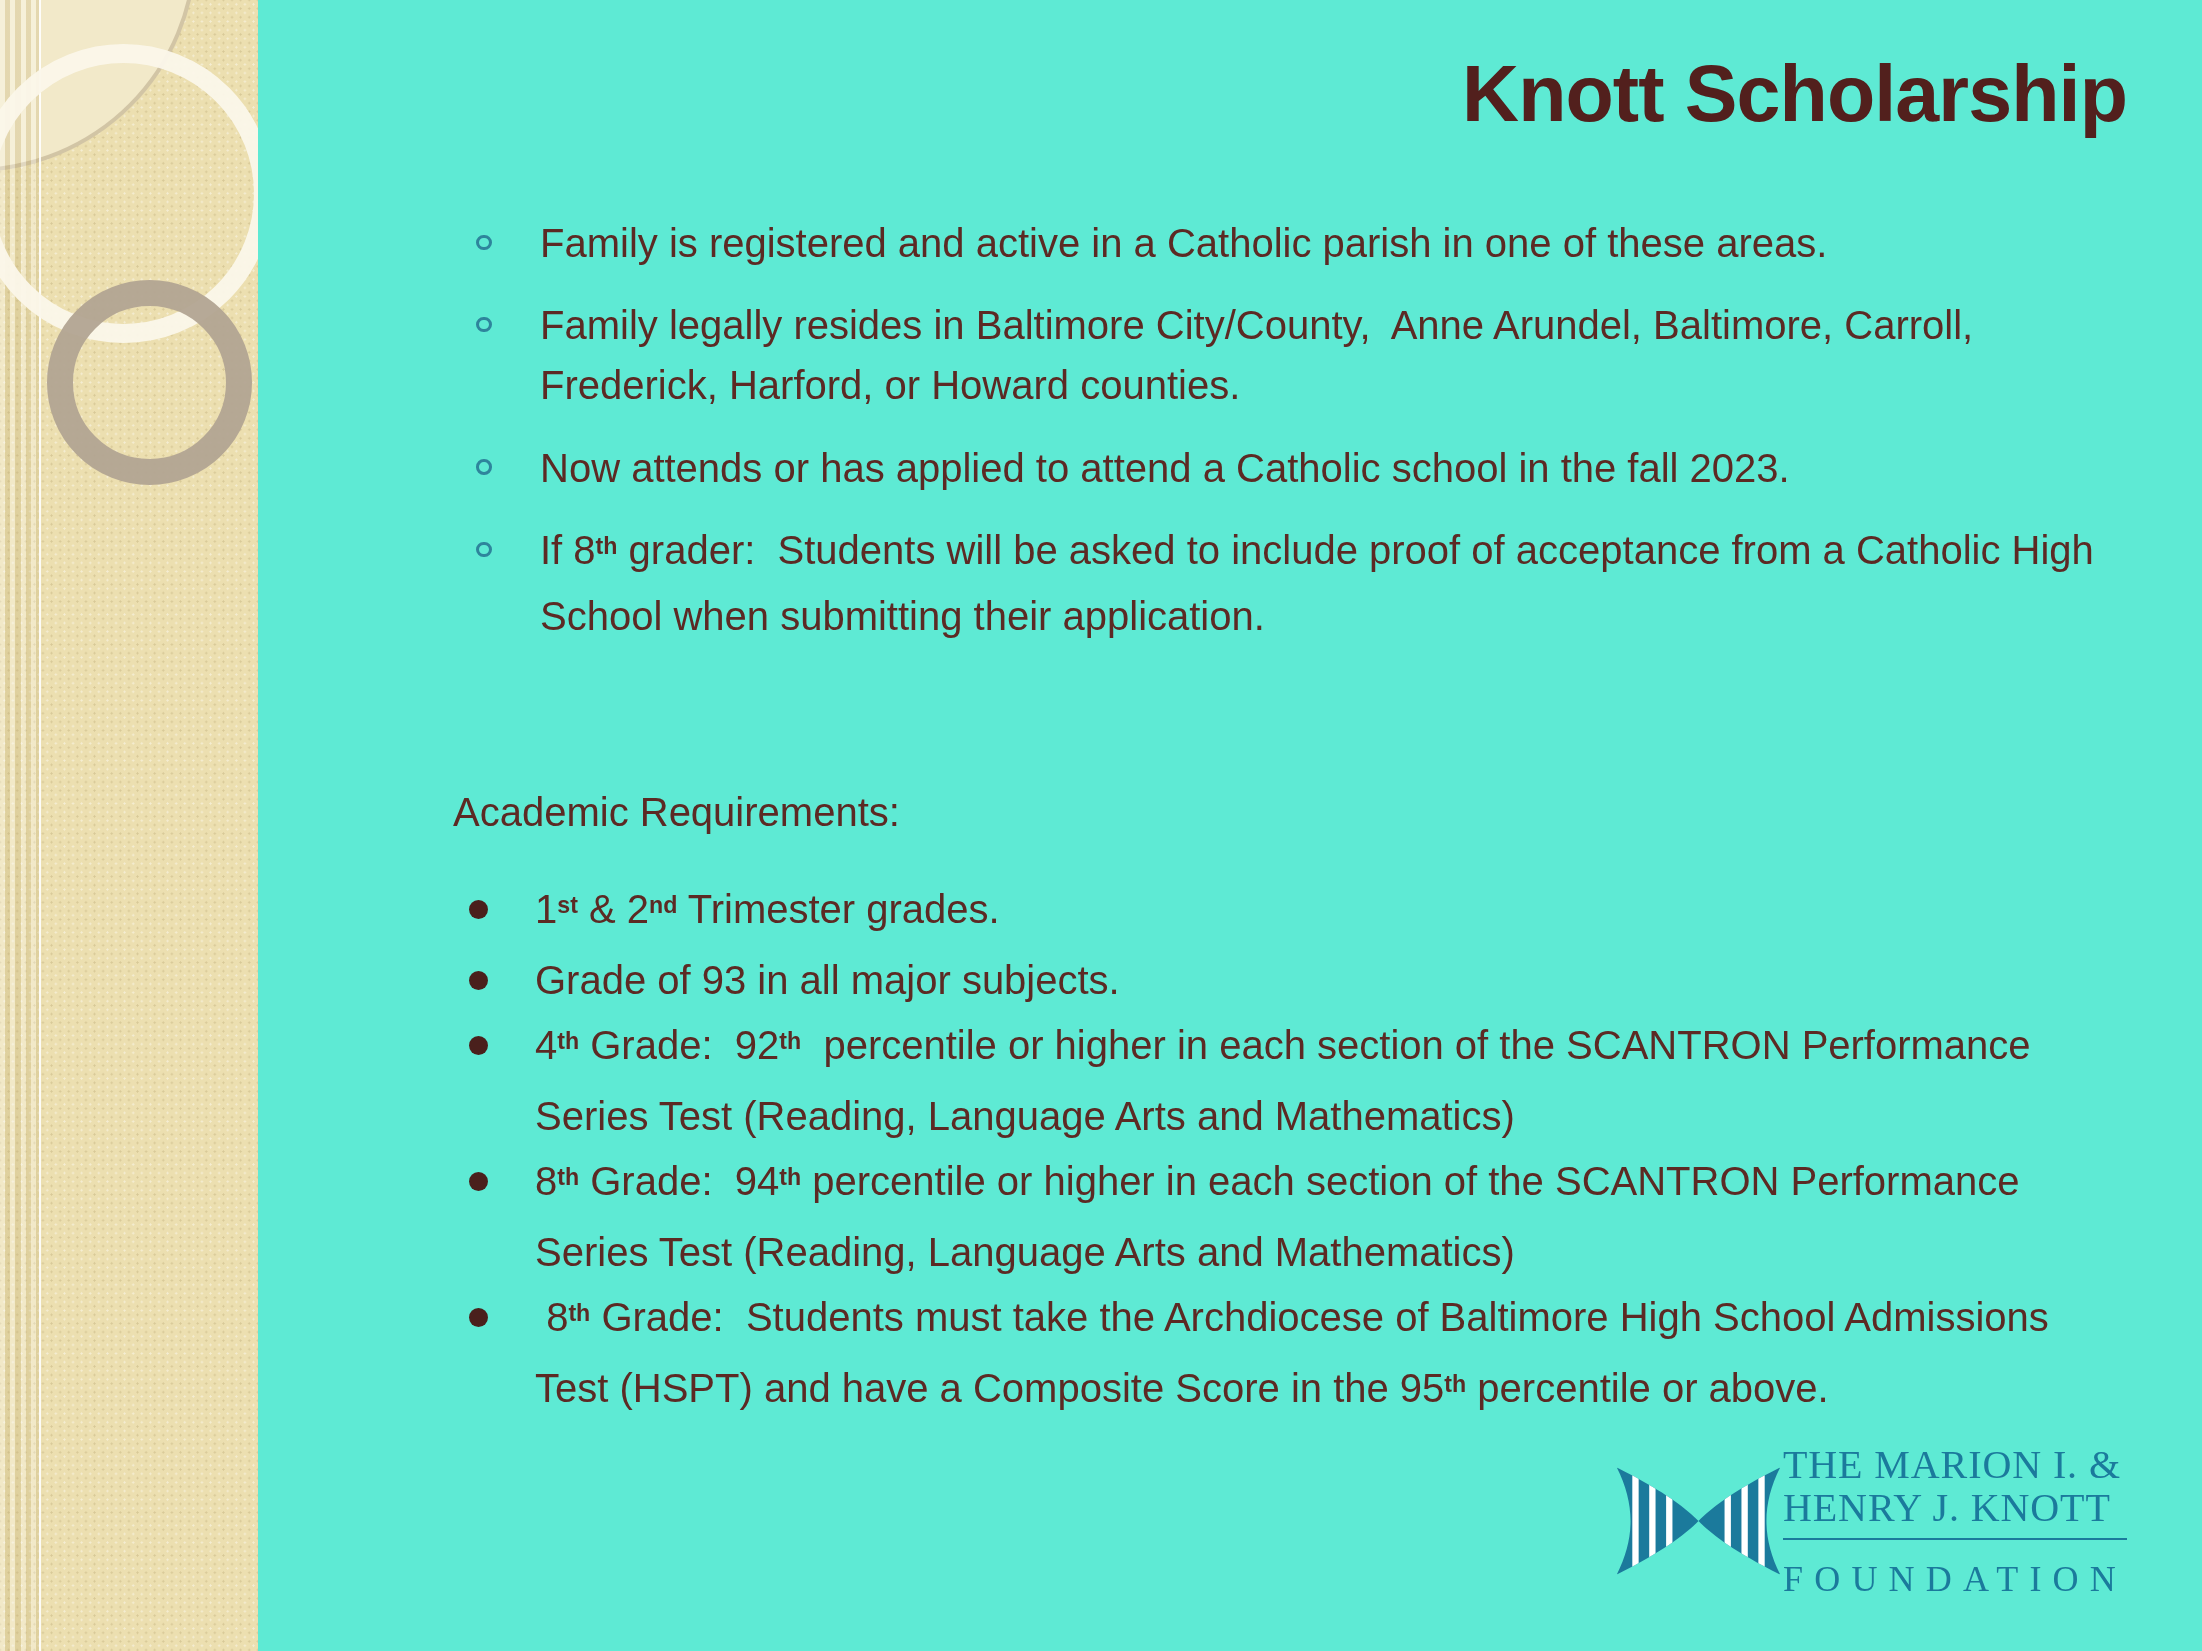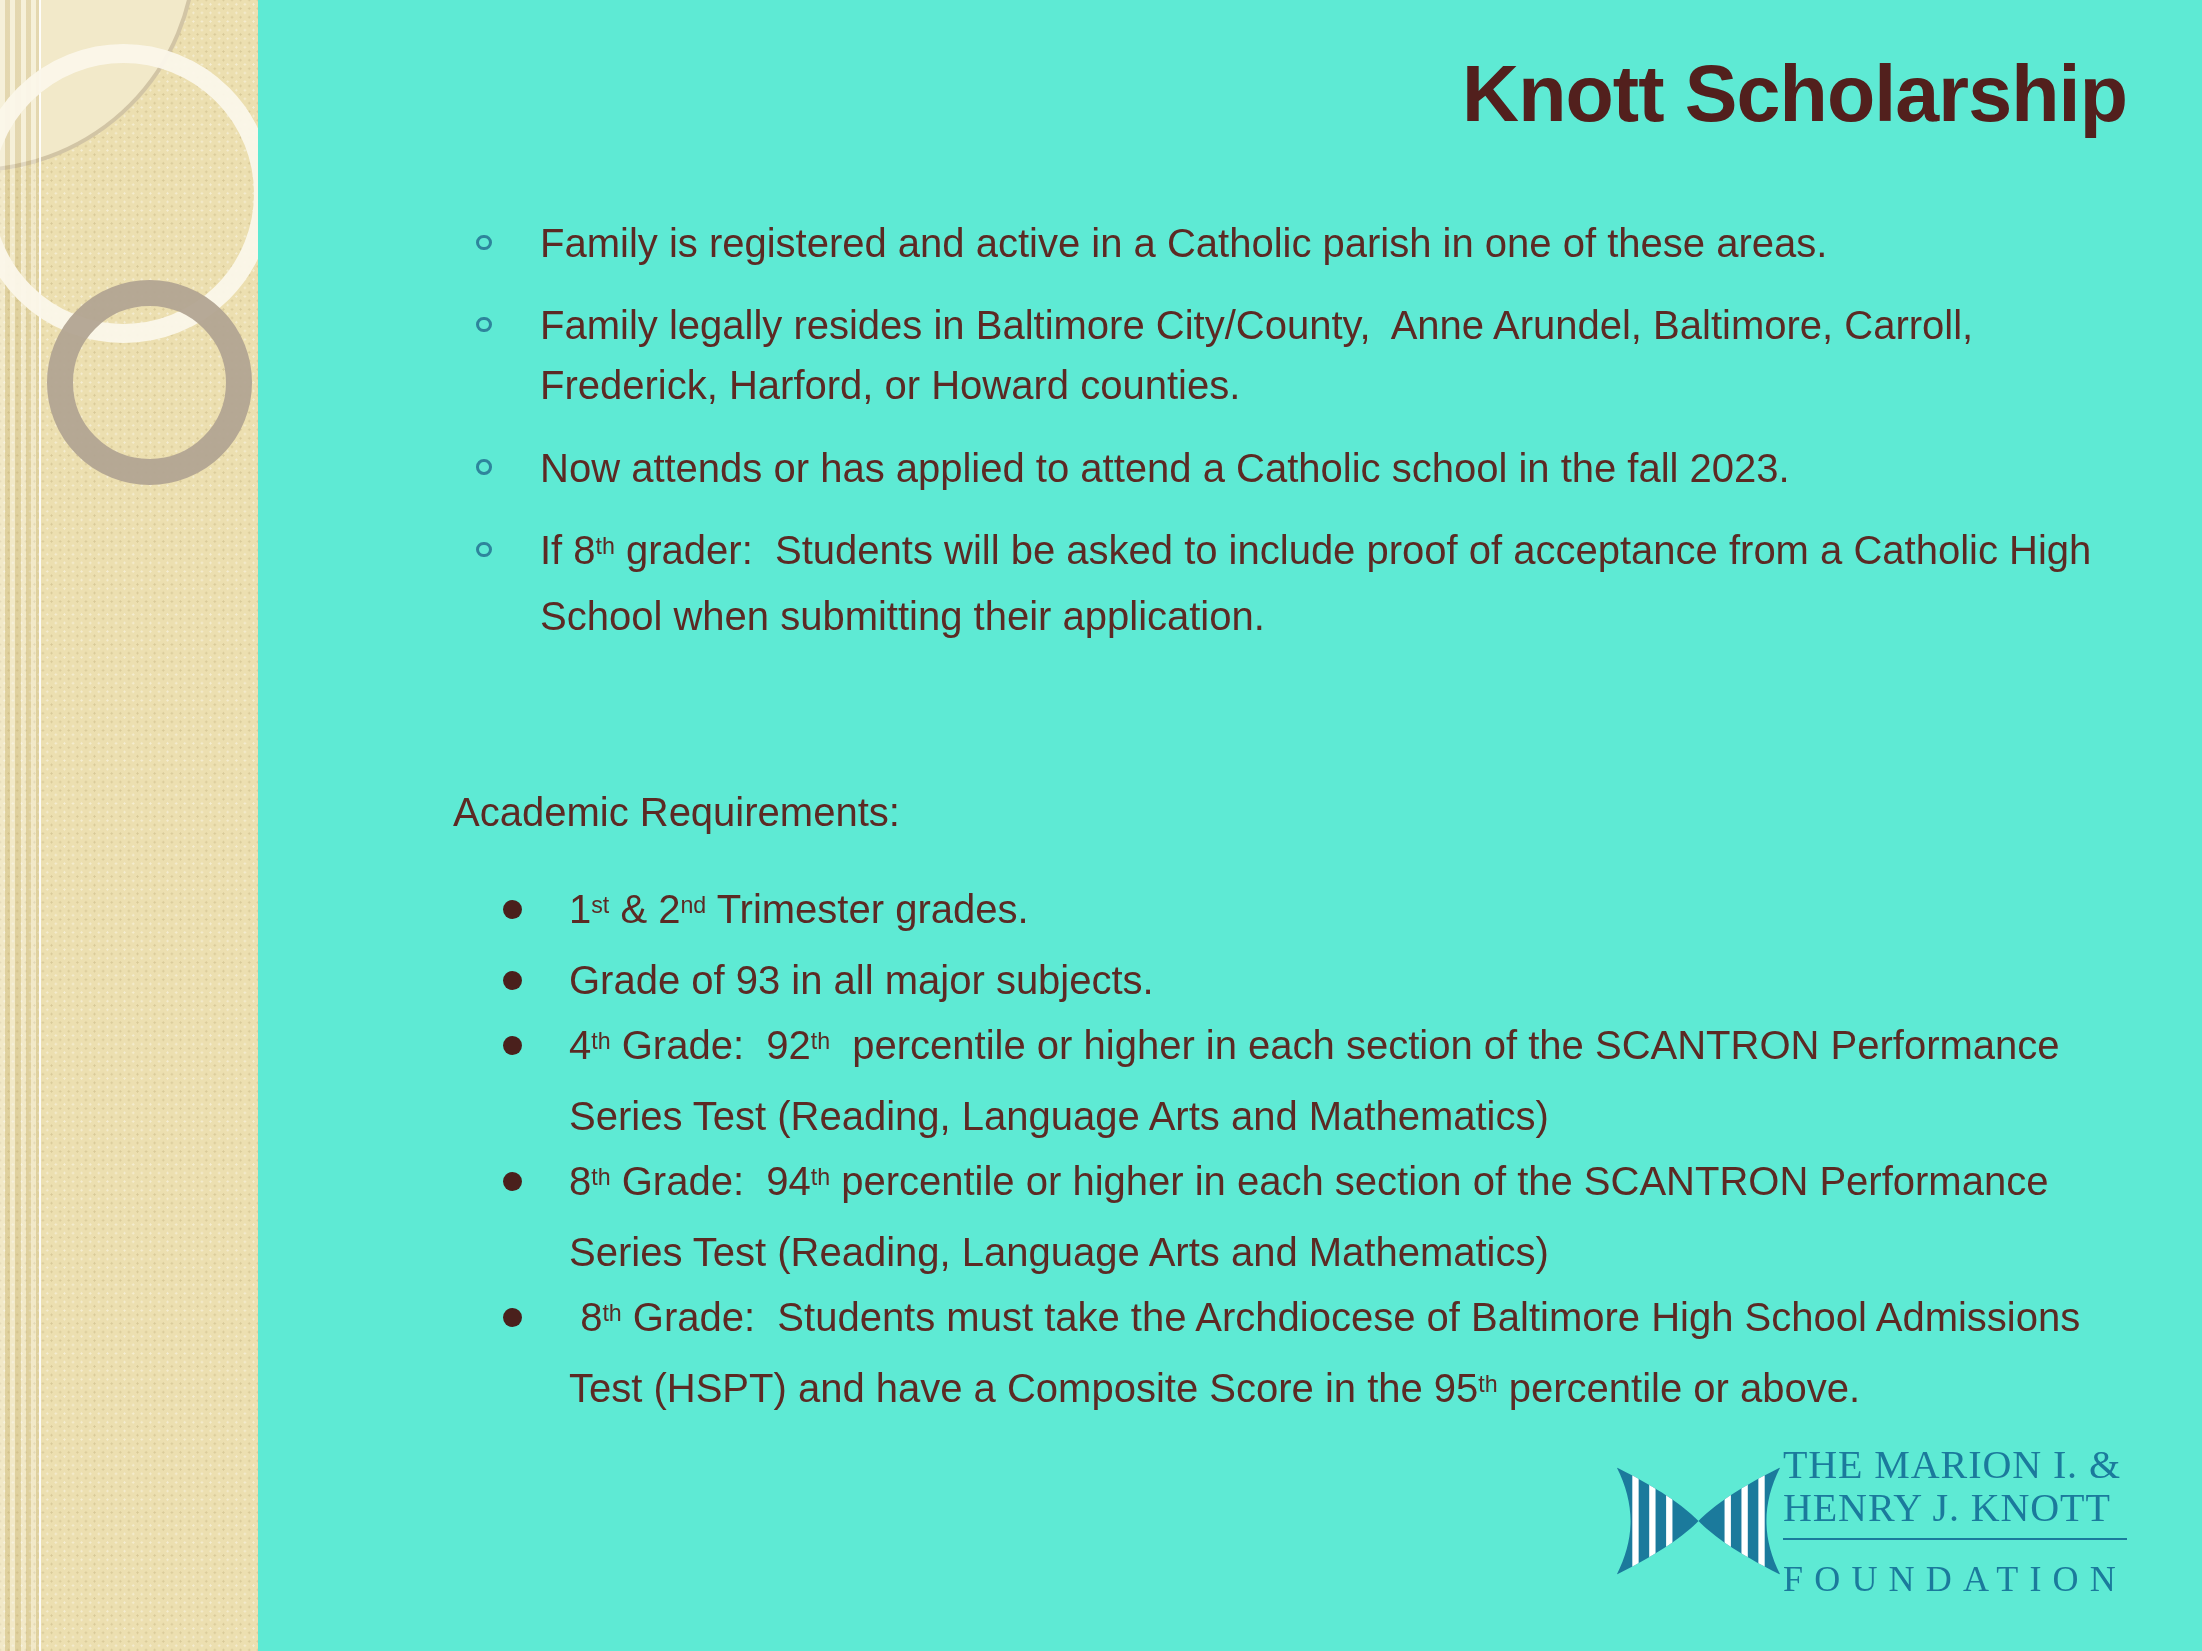--- a/index.html
+++ b/index.html
@@ -102,7 +102,7 @@
   .rich sup {
     font-size:58%;
     vertical-align:baseline;
-    position:relative; top:-0.45em;
+    position:relative; top:-0.45em;font-weight:bold;
   }
 
   

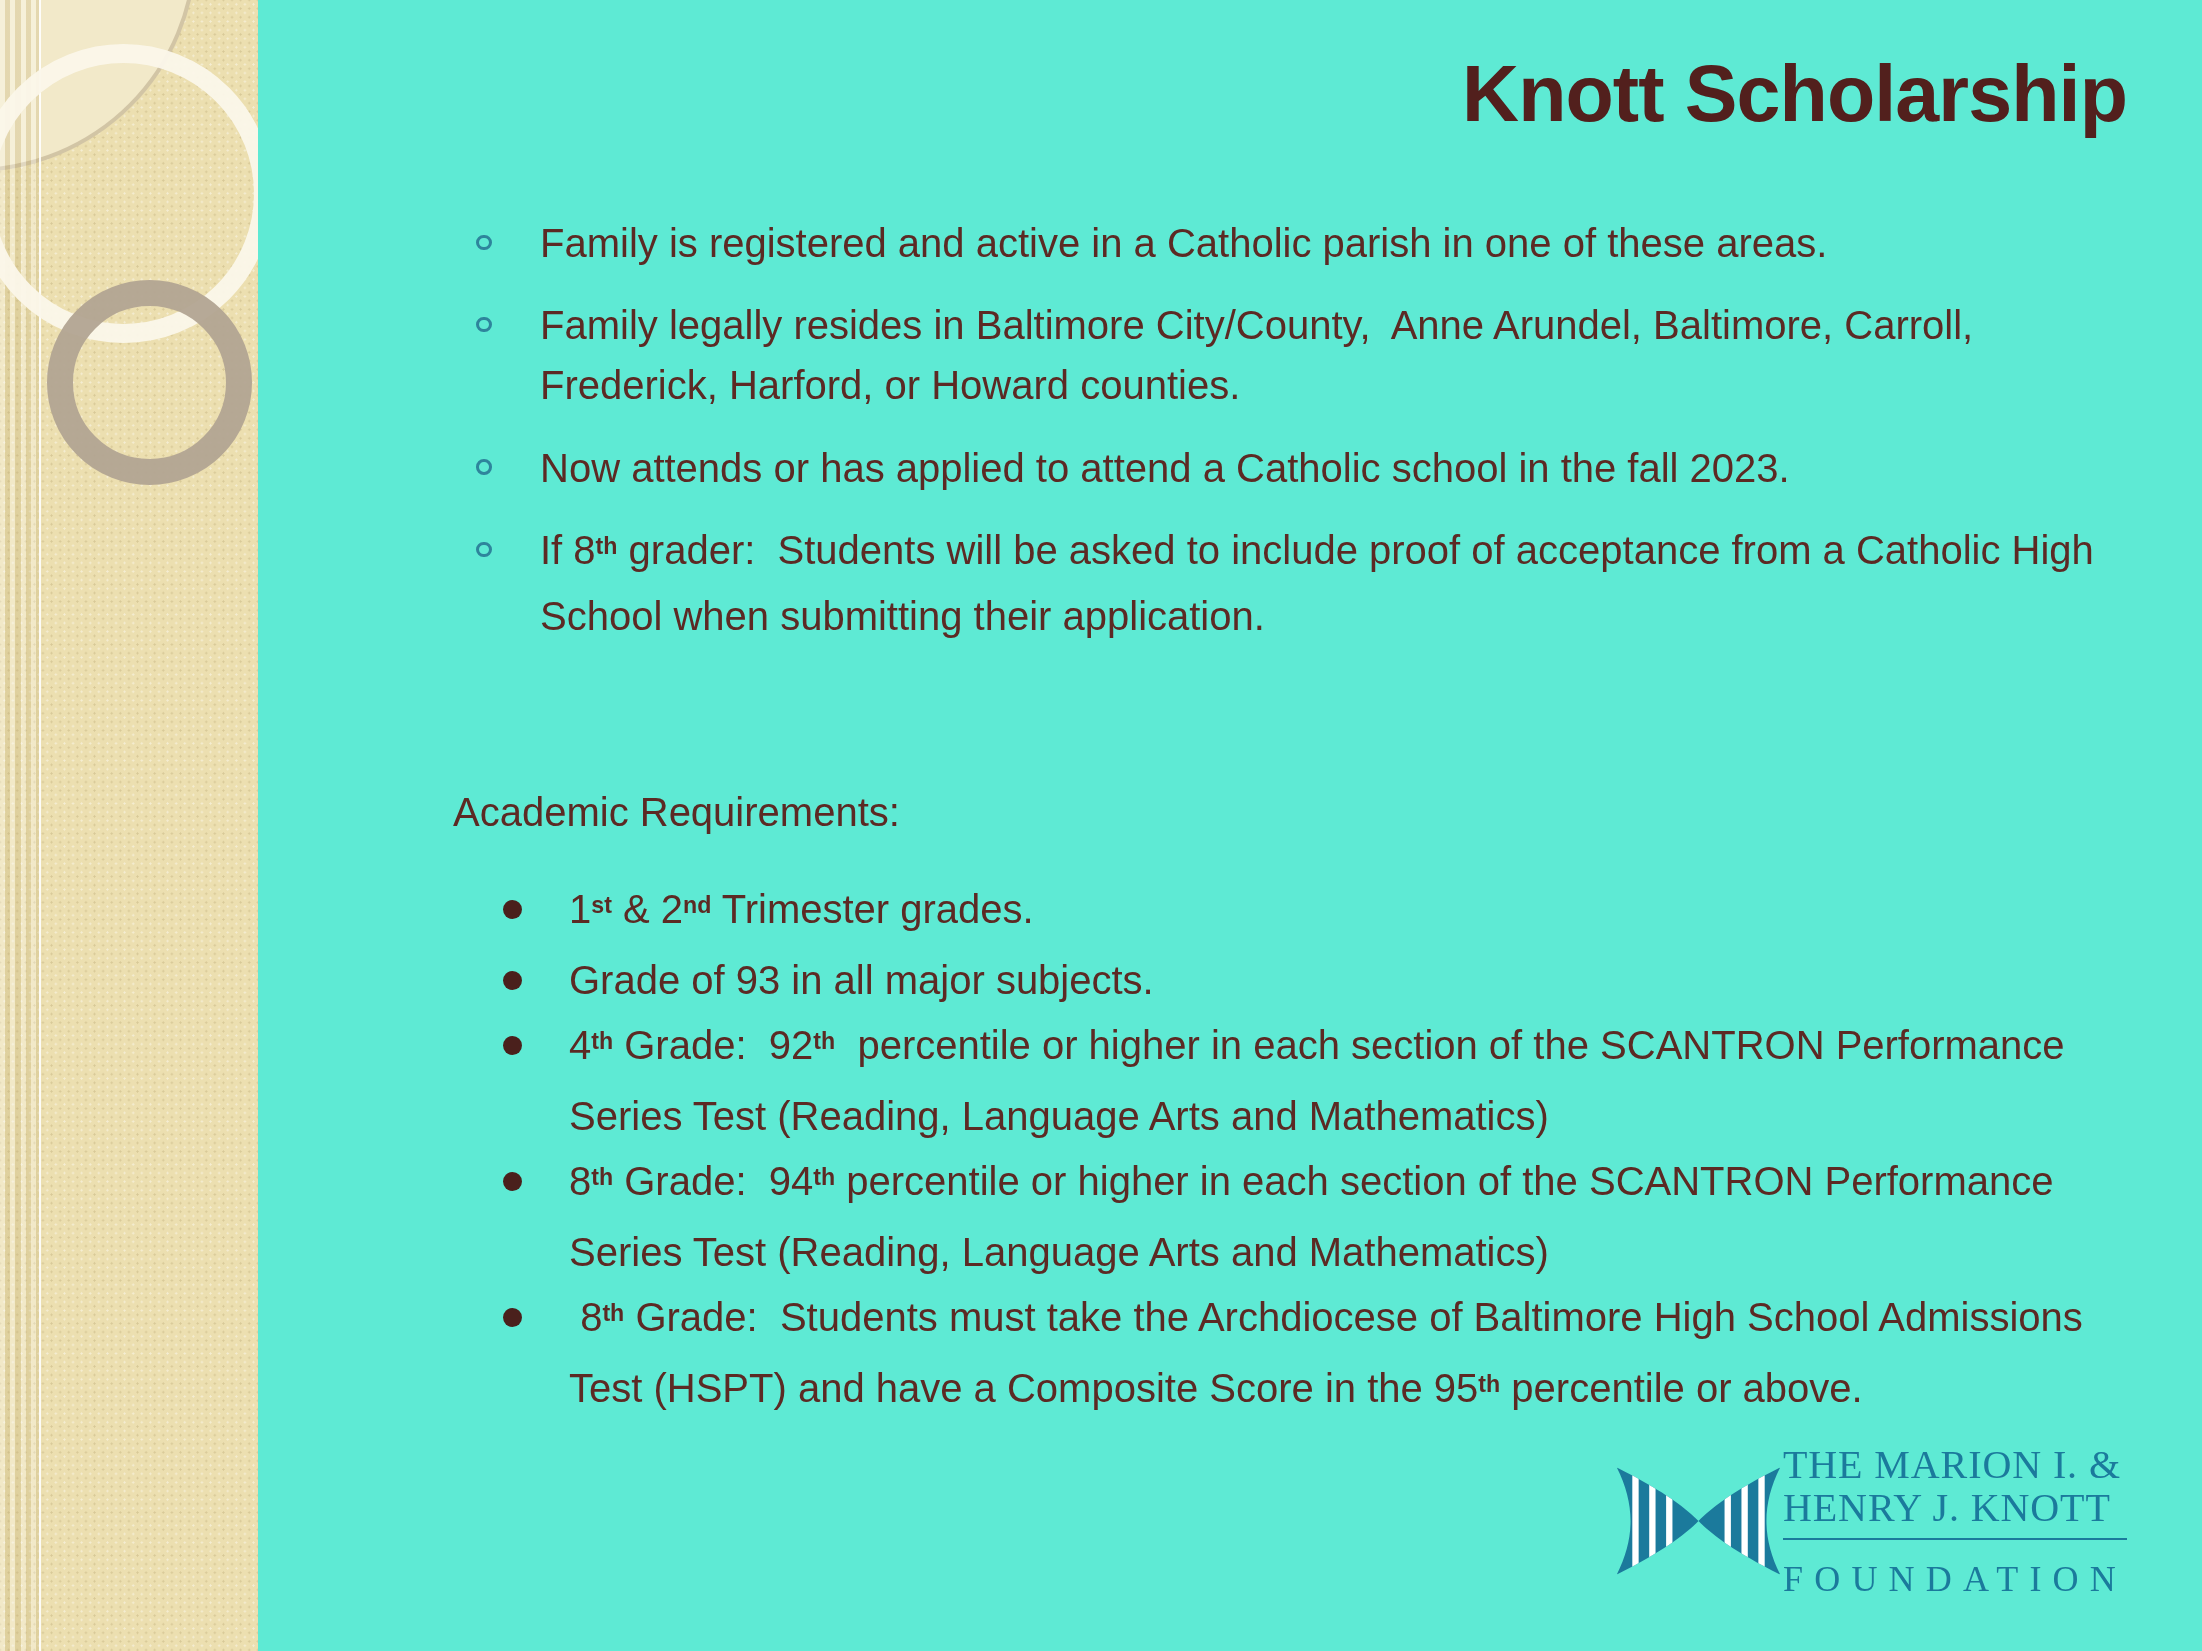--- a/index.html
+++ b/index.html
@@ -83,7 +83,7 @@
     white-space:pre-wrap;
   }
   ul.acad {
-    position:absolute; left:500px; top:877px; width:1656px;
+    position:absolute; left:466px; top:877px; width:1656px;
     list-style:none;
   }
   ul.acad li {

